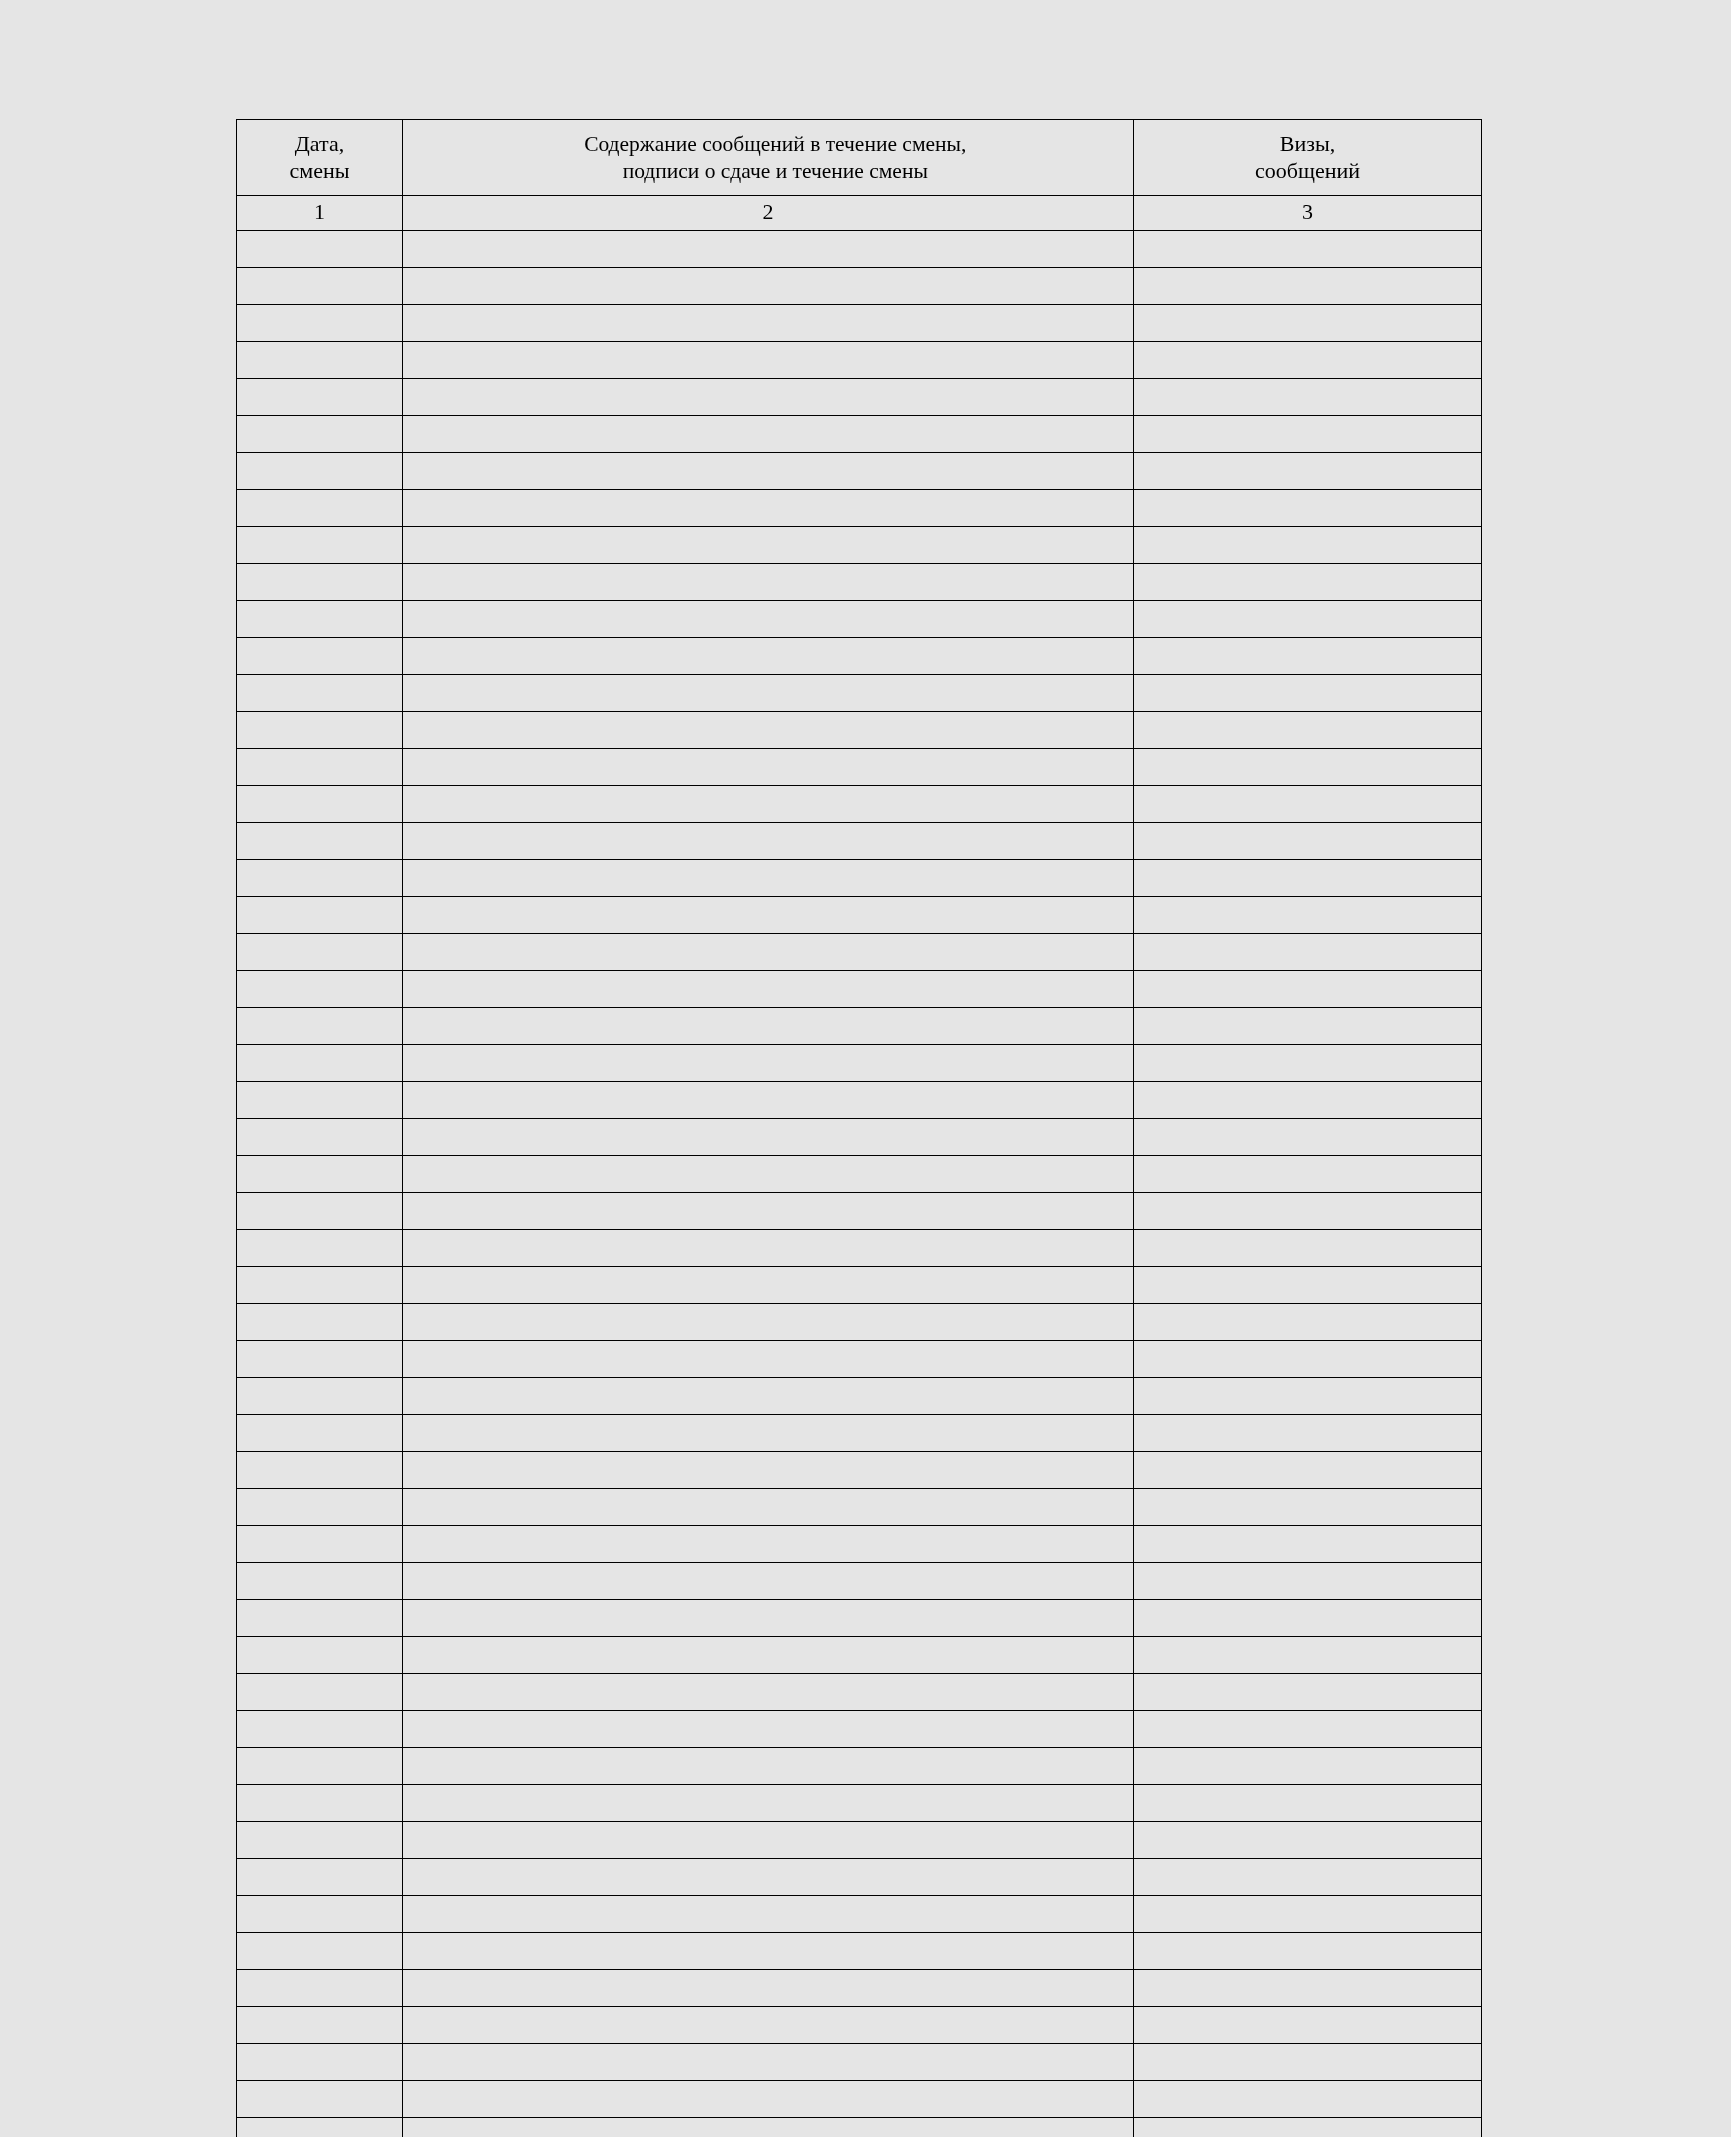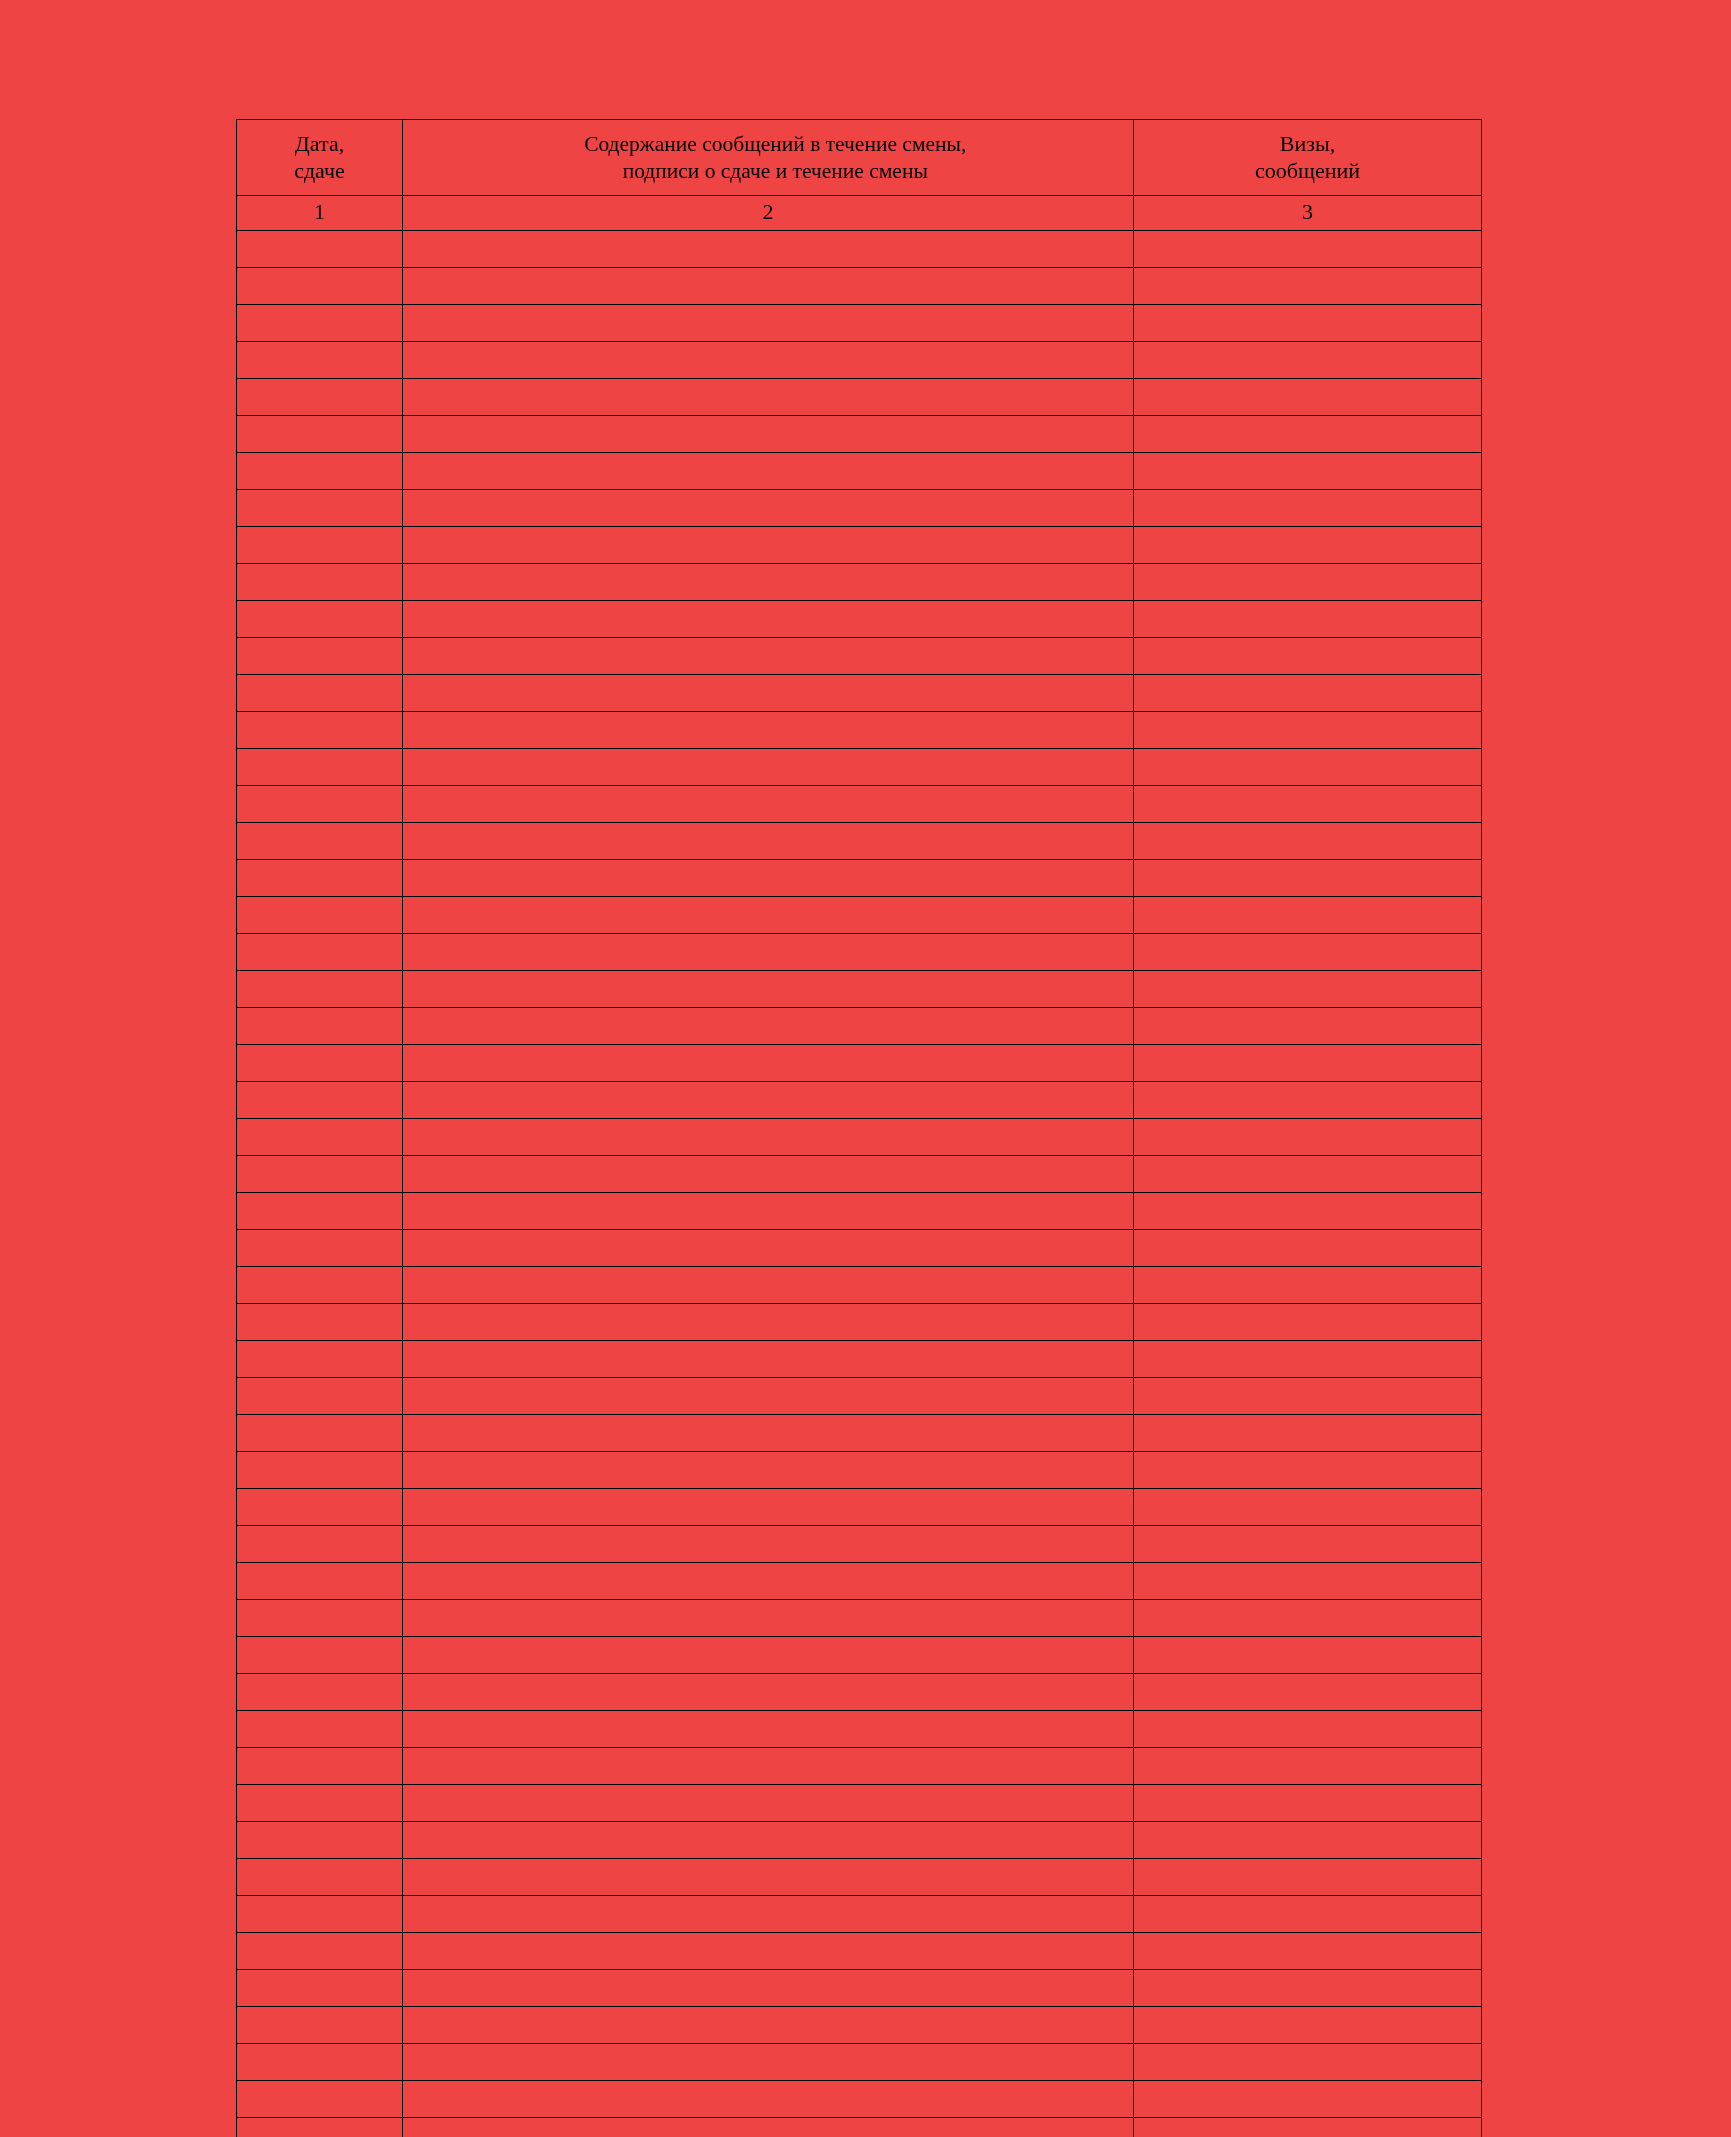--- a/index.html
+++ b/index.html
@@ -20,7 +20,7 @@
     top: 0;
     width: 1732px;
     height: 2137px;
-    background: #ef4444;
+    background: #e5e5e5;
   }
   .sheet {
     position: absolute;

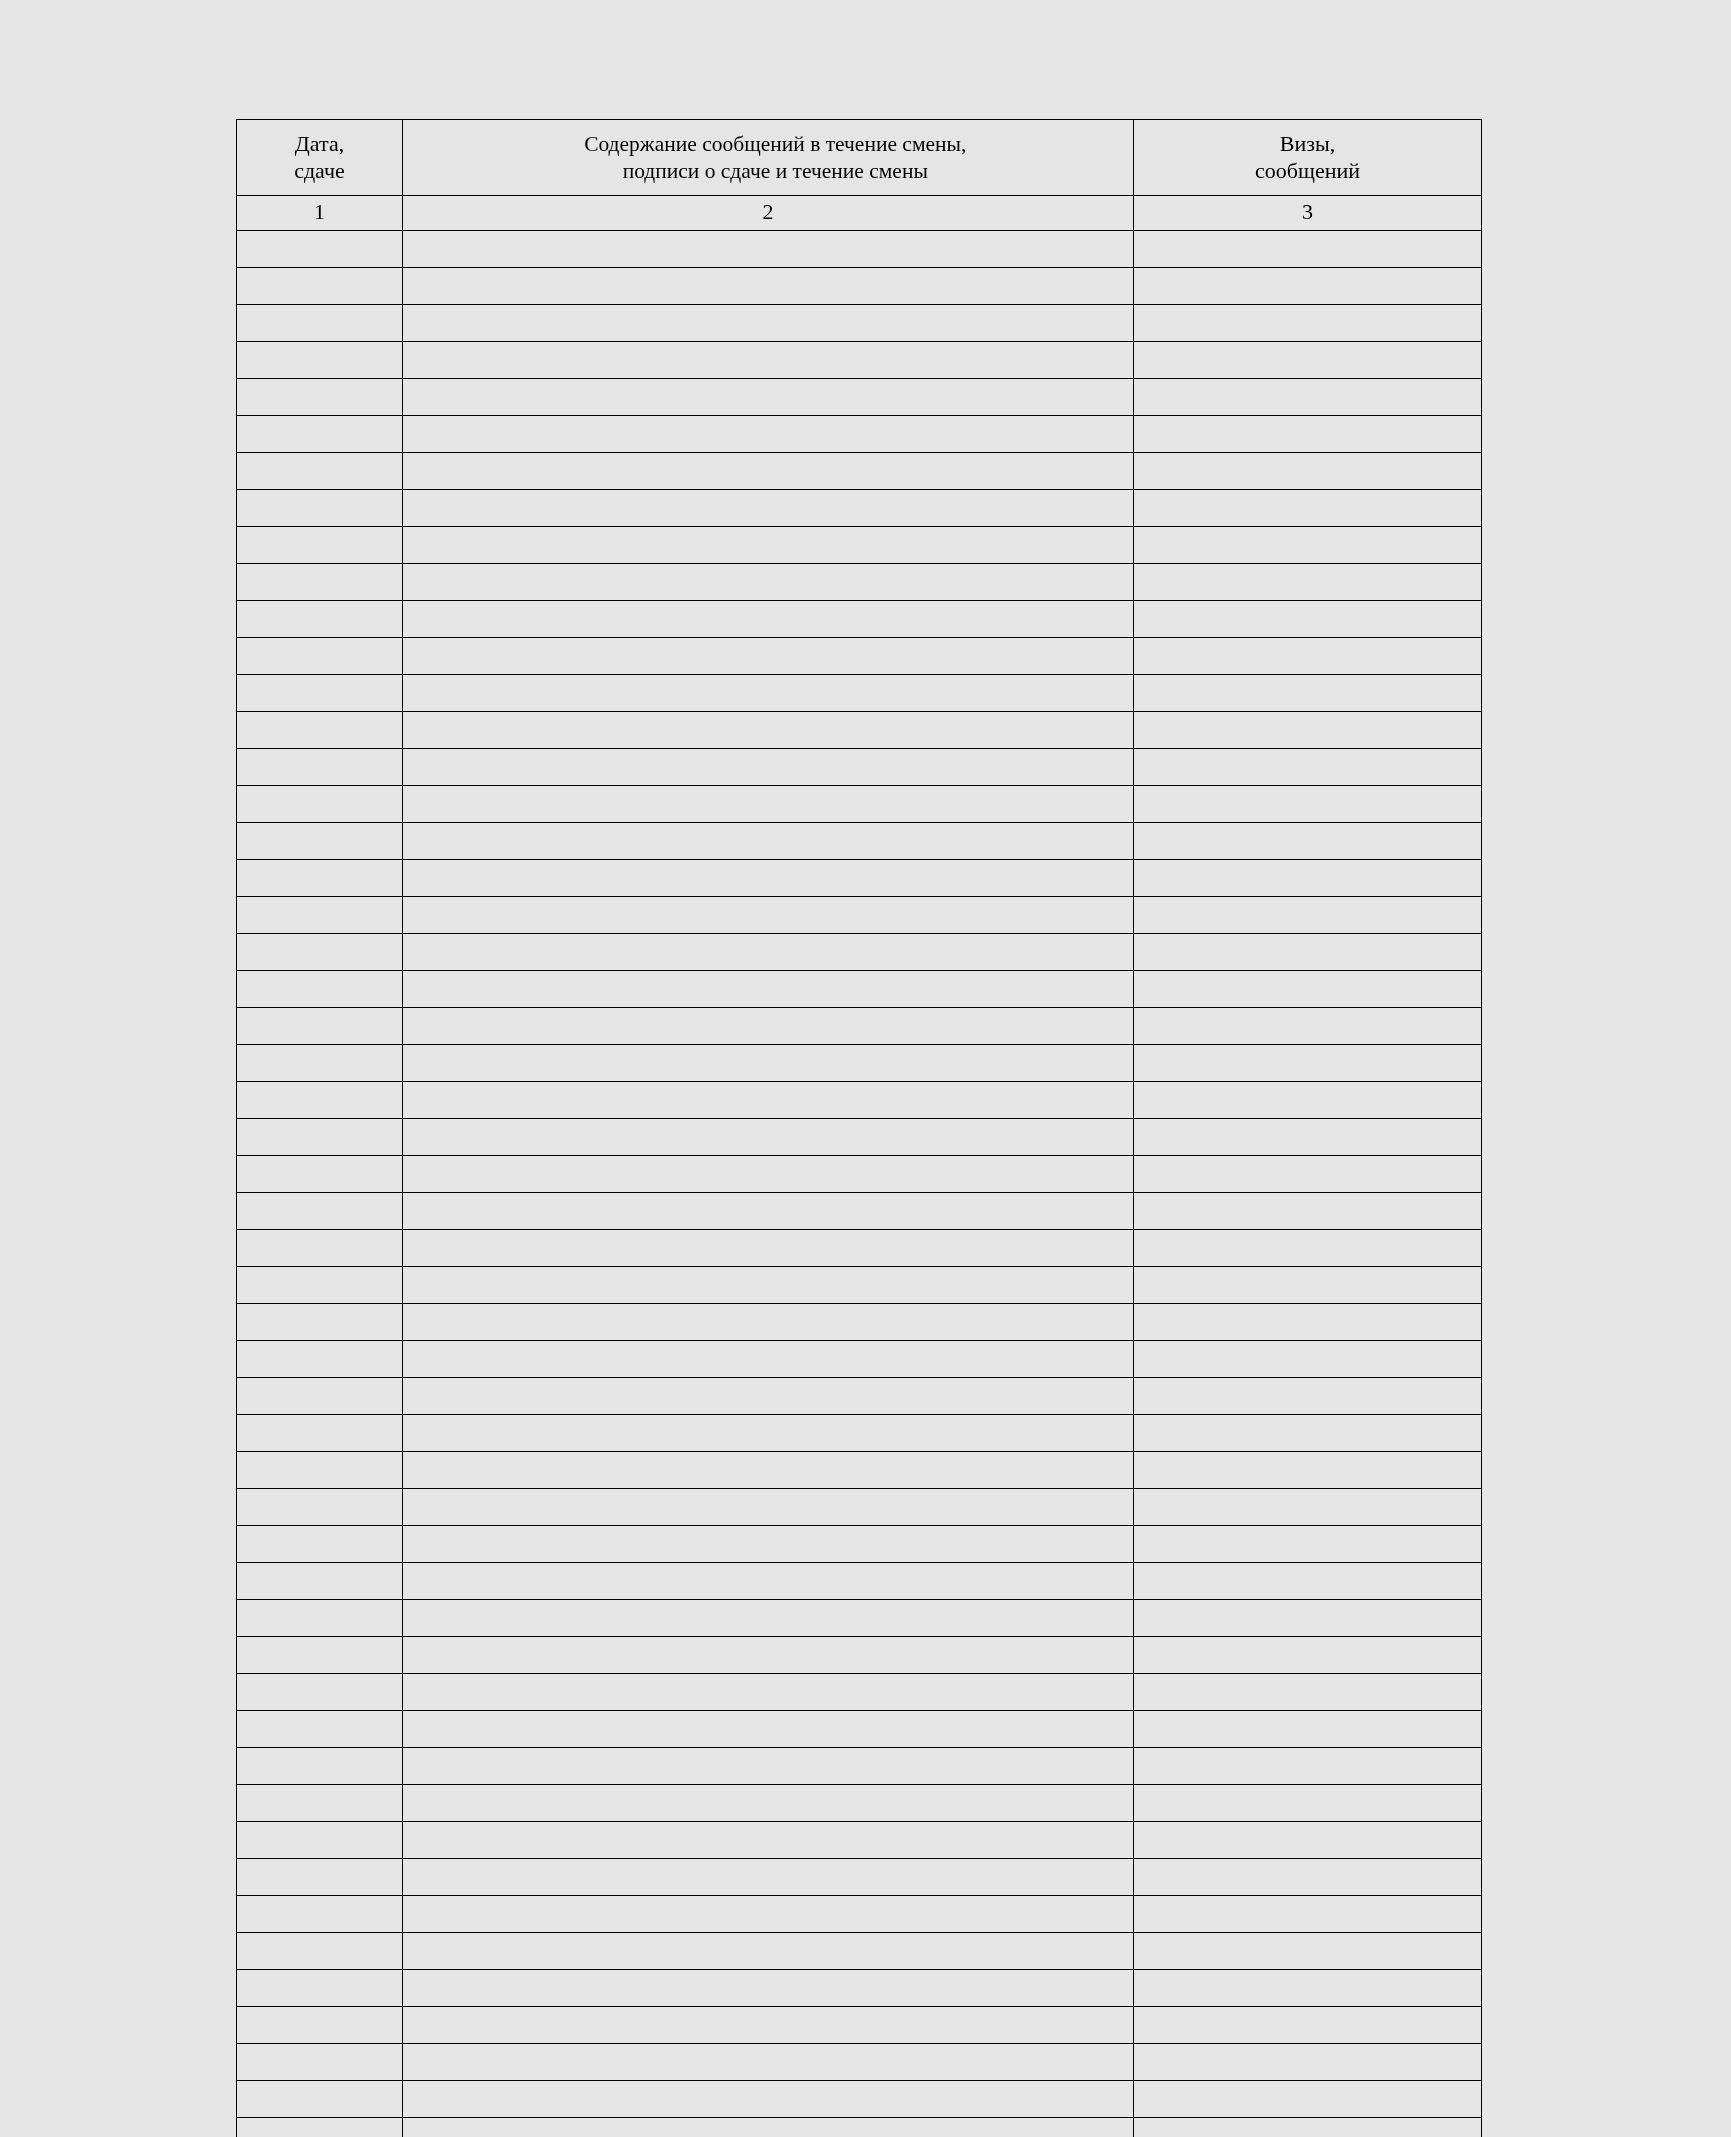--- a/index.html
+++ b/index.html
@@ -85,7 +85,7 @@
         <tr class="head-row">
           <td>
             <span class="hl1">Дата,</span>
-            <span class="hl2">сдаче</span>
+            <span class="hl2">смены</span>
           </td>
           <td class="c2cell">
             <span class="hl1">Содержание сообщений в течение смены,</span>

